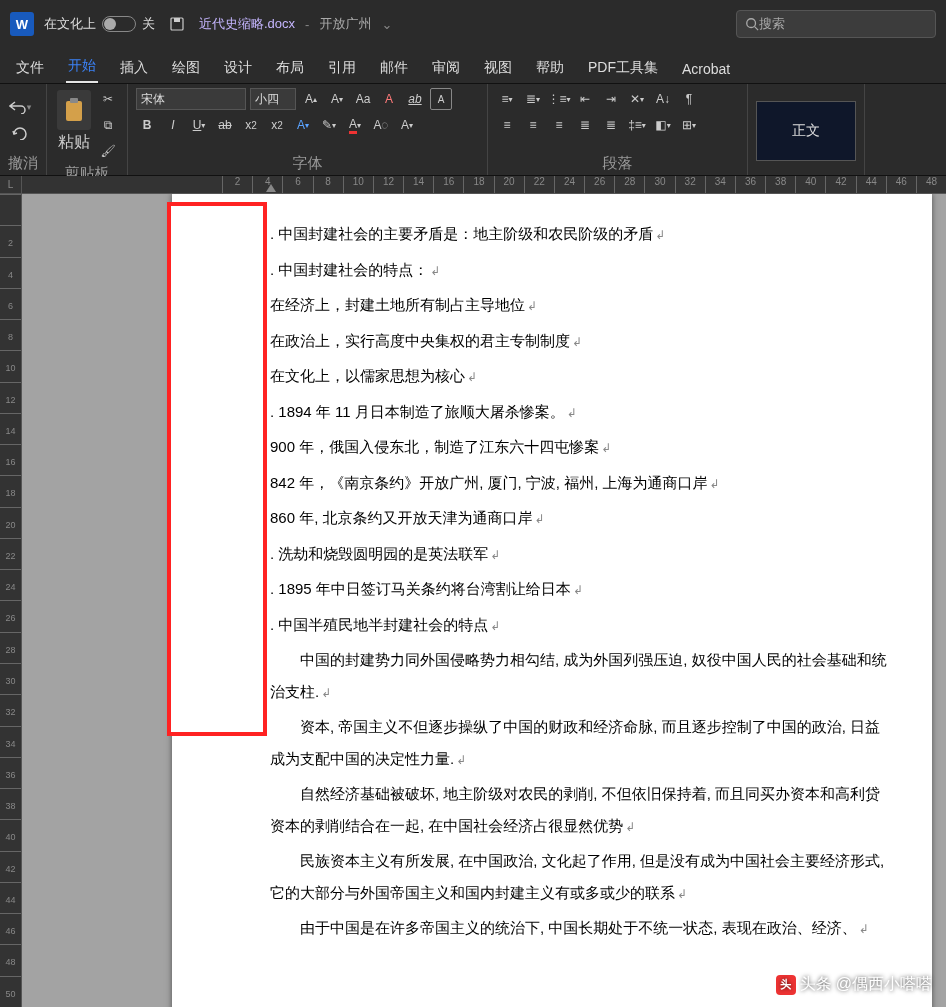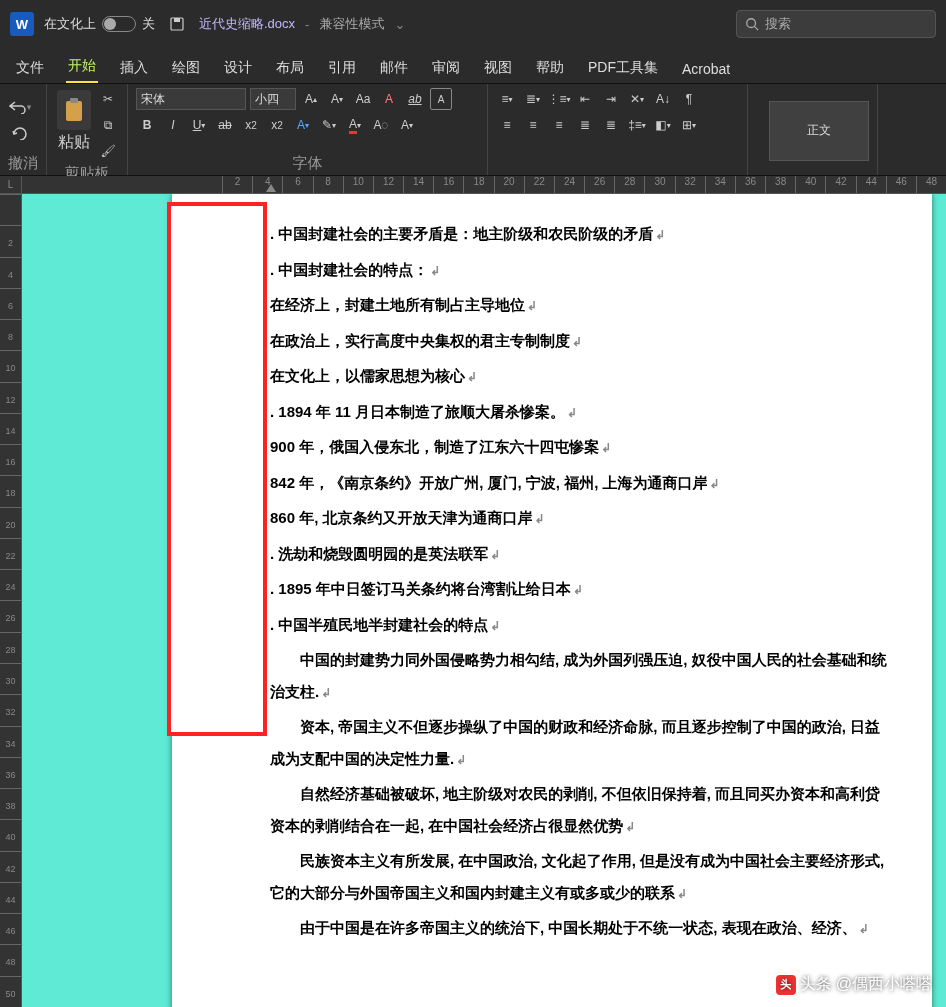--- a/index.html
+++ b/index.html
@@ -80,7 +80,7 @@
   </div>
   <span class="doc-title">近代史缩略.docx</span>
   <span style="color:#888">-</span>
-  <span class="compat-mode">兼容性模式</span>
+  <span class="compat-mode">开放广州</span>
   <span style="color:#888;">⌄</span>
   <div class="searchbox">
     <svg width="14" height="14" viewBox="0 0 16 16">

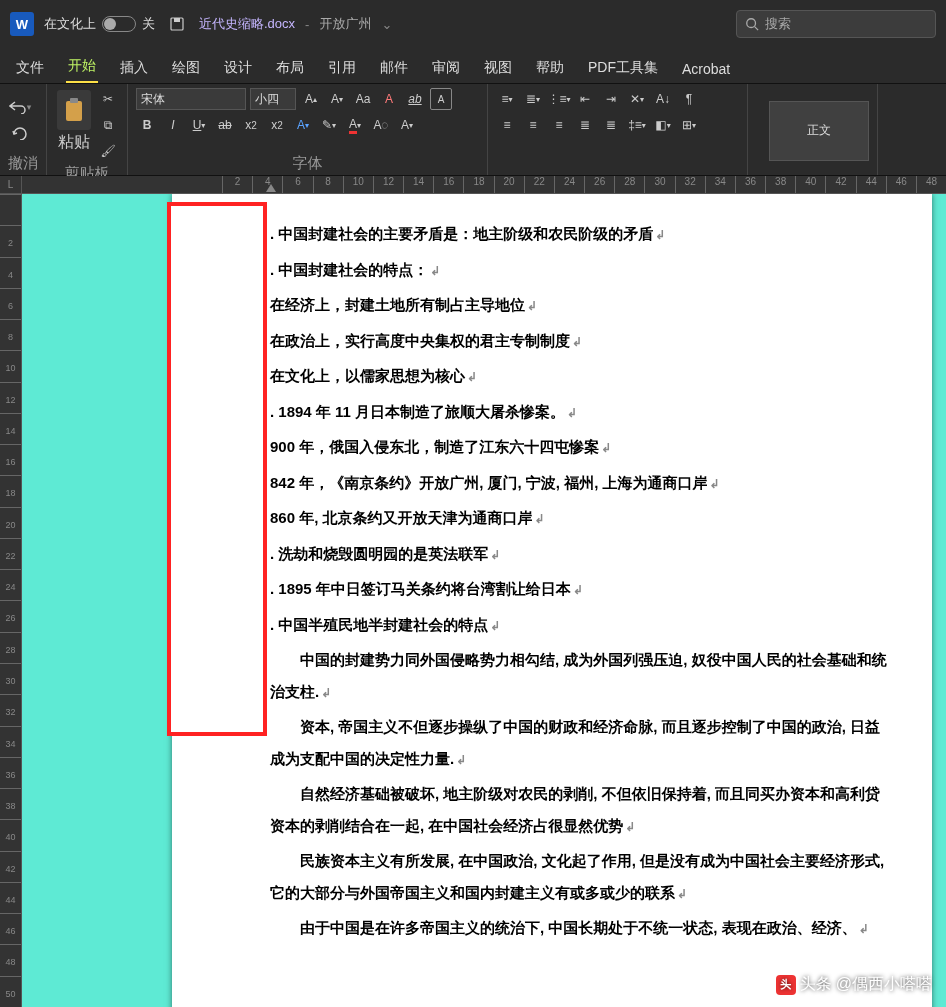--- a/index.html
+++ b/index.html
@@ -12,7 +12,7 @@
 .toggle-knob { width: 12px; height: 12px; background: #aaa; border-radius: 50%; position: absolute; left: 1px; top: 1px; }
 .doc-title { color: #c4b5fd; }
 .compat-mode { color: #aaa; }
-.searchbox { margin-left: auto; background: #3c3c3c; border: 1px solid #555; border-radius: 4px; height: 28px; width: 200px; display: flex; align-items: center; padding: 0 8px; color: #aaa; gap: 6px; }
+.searchbox { margin-left: auto; background: #3c3c3c; border: 1px solid #555; border-radius: 4px; height: 28px; width: 200px; display: flex; align-items: center; padding: 0 8px; color: #aaa; gap: 0; }
 
 .tabbar { background: #2b2b2b; height: 36px; display: flex; align-items: flex-end; padding: 0 14px; gap: 20px; color: #ddd; font-size: 14px; border-bottom: 1px solid #111; }
 .tab { padding: 6px 2px; cursor: pointer; }

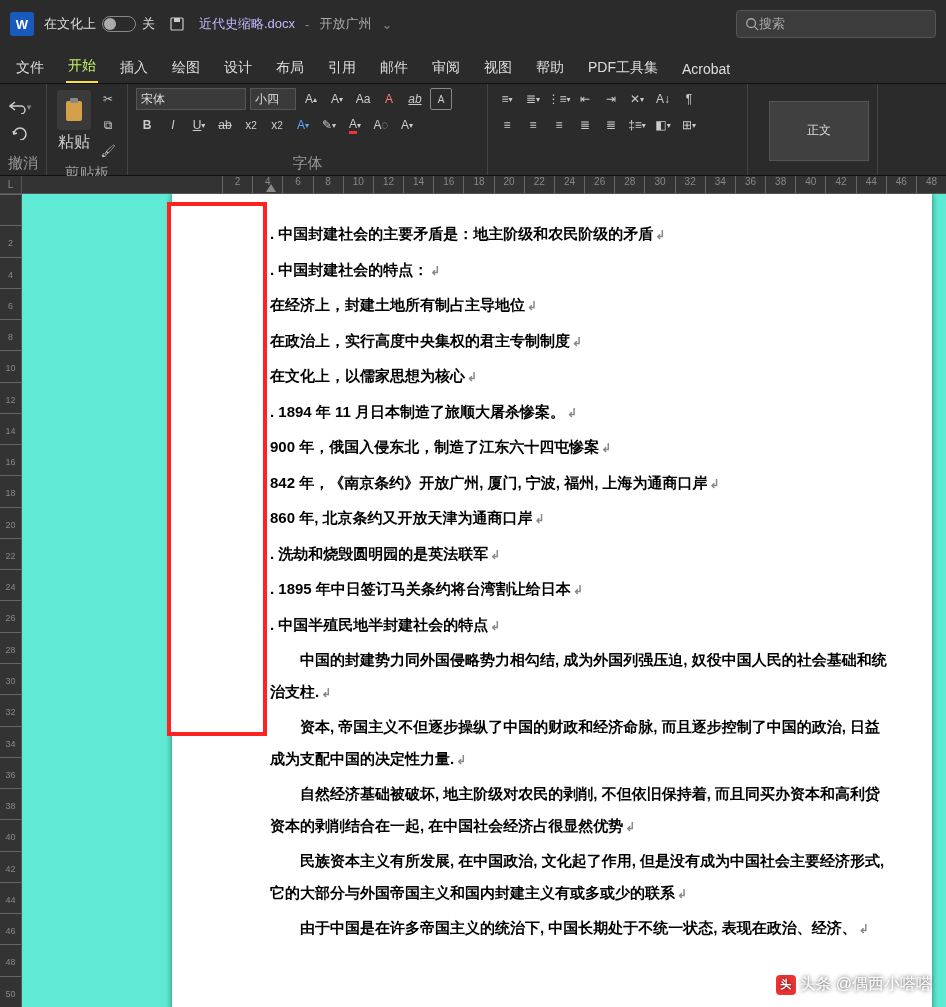--- a/index.html
+++ b/index.html
@@ -16,7 +16,7 @@
 
 .tabbar { background: #2b2b2b; height: 36px; display: flex; align-items: flex-end; padding: 0 14px; gap: 20px; color: #ddd; font-size: 14px; border-bottom: 1px solid #111; }
 .tab { padding: 6px 2px; cursor: pointer; }
-.tab.active { color: #bef264; border-bottom: 2px solid #fde047; }
+.tab.active { color: #3b82f6; border-bottom: 2px solid #e5e5e5; }
 
 .ribbon { background: #2b2b2b; height: 92px; display: flex; color: #ccc; font-size: 12px; border-bottom: 1px solid #111; }
 .ribbon-group { border-right: 1px solid #444; padding: 4px 8px 2px 8px; display: flex; flex-direction: column; justify-content: space-between; }

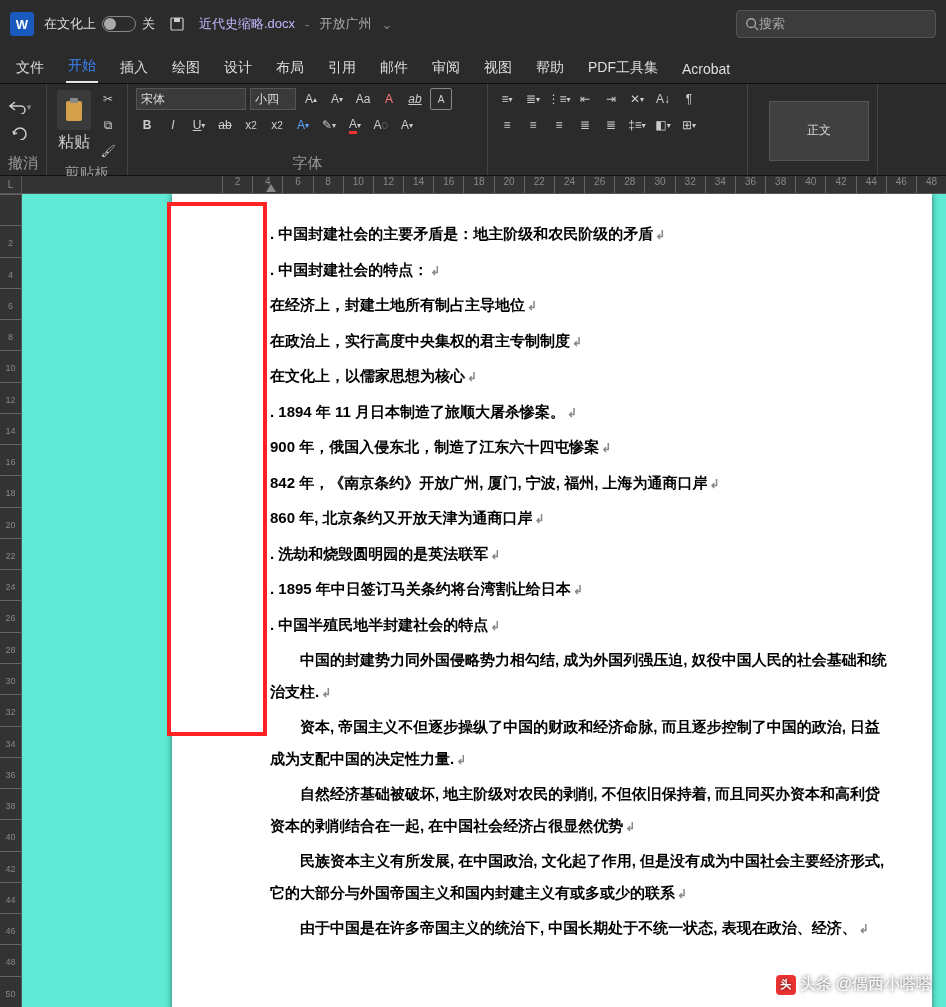--- a/index.html
+++ b/index.html
@@ -39,7 +39,7 @@
 
 .para-group { min-width: 260px; }
 .style-group { min-width: 110px; display:flex; align-items:center; justify-content:center; }
-.style-box { background:#404040; border:1px solid #555; width: 100px; height: 60px; display:flex; align-items:center; justify-content:center; color:#ddd; font-size:12px;margin-left:13px; }
+.style-box { background:#0f172a; border:1px solid #555; width: 100px; height: 60px; display:flex; align-items:center; justify-content:center; color:#ddd; font-size:14px; }
 
 .ruler-corner { position:absolute; left:0; top:176px; width:22px; height:18px; background:#333; border-right:1px solid #555; border-bottom:1px solid #555; color:#888; font-size:10px; display:flex; align-items:center; justify-content:center; }
 .h-ruler { position:absolute; left:22px; right:0; top:176px; height:18px; background:#333; border-bottom:1px solid #555; }

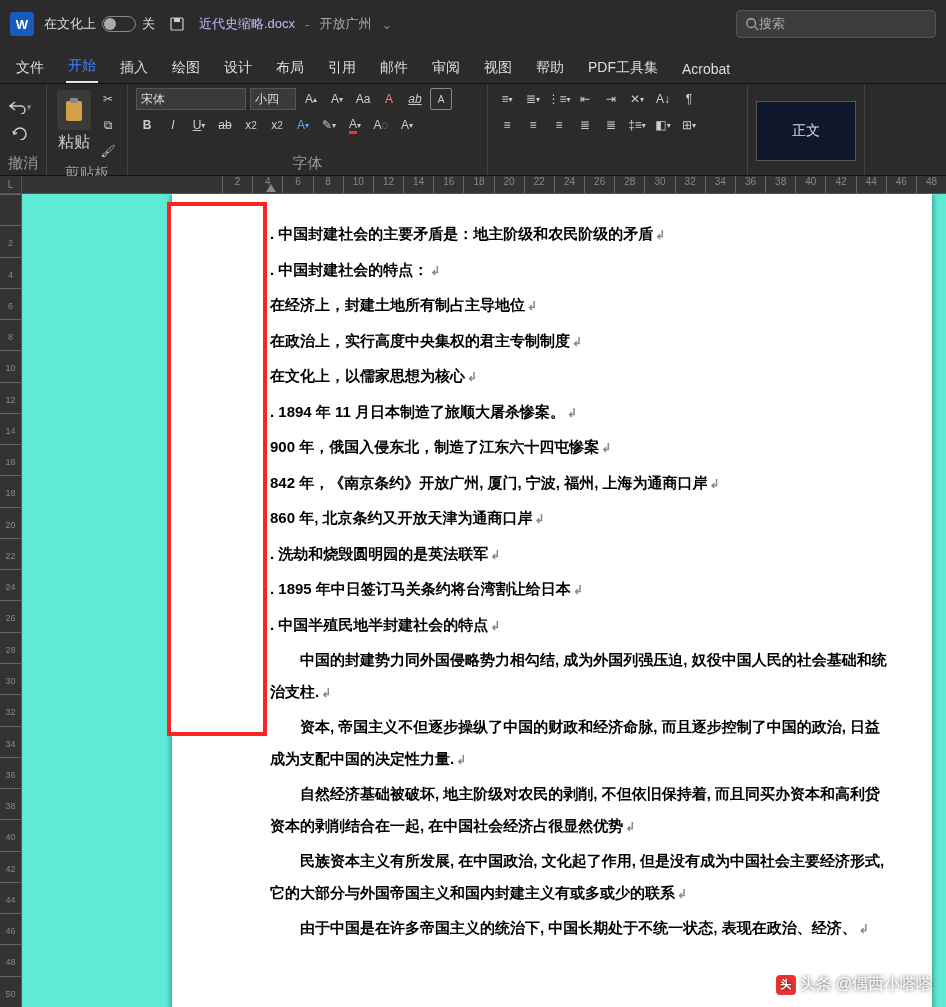--- a/index.html
+++ b/index.html
@@ -212,6 +212,7 @@
         <div class="small-icon">⊞<span style="font-size:8px;">▾</span></div>
       </div>
     </div>
+    <div class="ribbon-group-label">段落</div>
   </div>
 
   <div class="ribbon-group style-group">

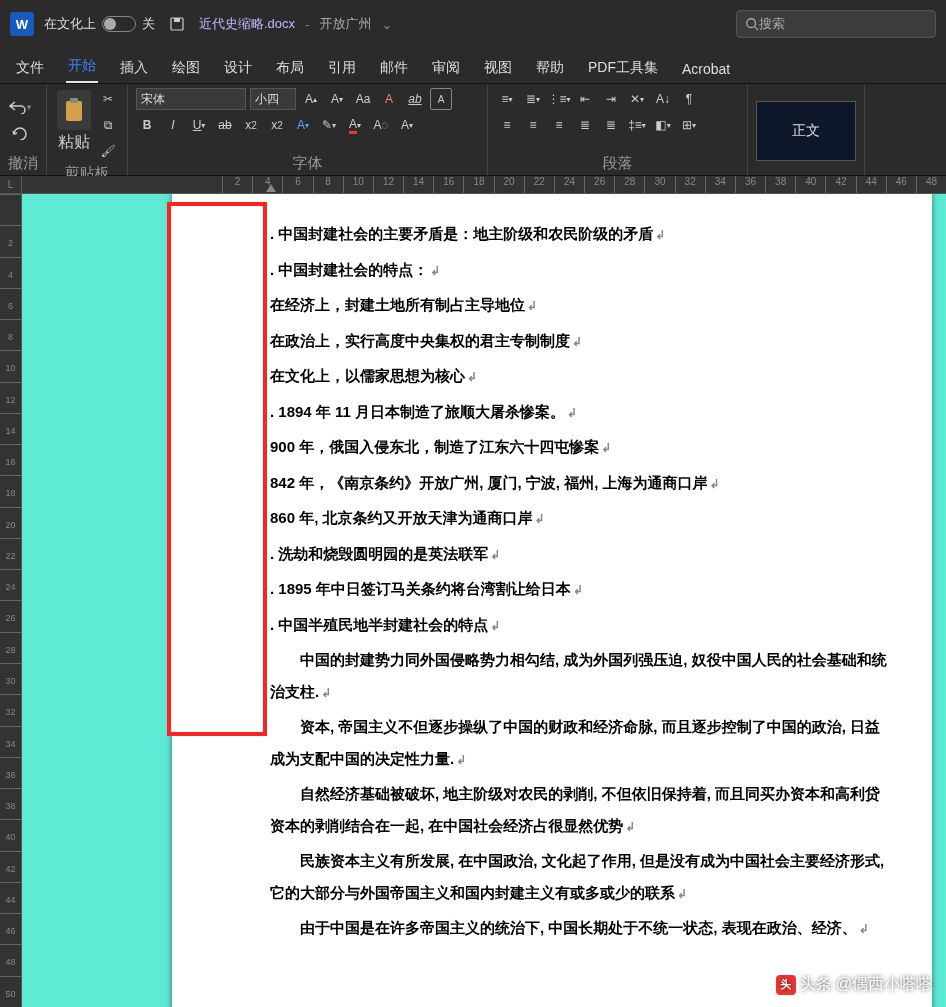--- a/index.html
+++ b/index.html
@@ -50,7 +50,7 @@
 .v-ruler { position:absolute; left:0; top:194px; width:22px; bottom:0; background:#333; border-right:1px solid #555; display:flex; flex-direction:column; }
 .v-tick { color:#888; font-size:9px; height:38px; border-top:1px solid #666; text-align:center; padding-top:12px; }
 
-.doc-area { position:absolute; left:22px; top:194px; right:0; bottom:0; background:#5eead4; overflow:hidden;font-weight:bold; }
+.doc-area { position:absolute; left:22px; top:194px; right:0; bottom:0; background:#a3a3a3; overflow:hidden; }
 .page { position:absolute; left:150px; top:0; width:760px; background:#fff; min-height:900px; box-shadow: 0 0 6px rgba(0,0,0,0.5); padding: 20px 40px 40px 98px; color:#000; font-family: "SimSun", serif; font-size:15px; line-height: 2.1; }
 .page p { margin: 4px 0; }
 .page .indent { text-indent: 2em; }

